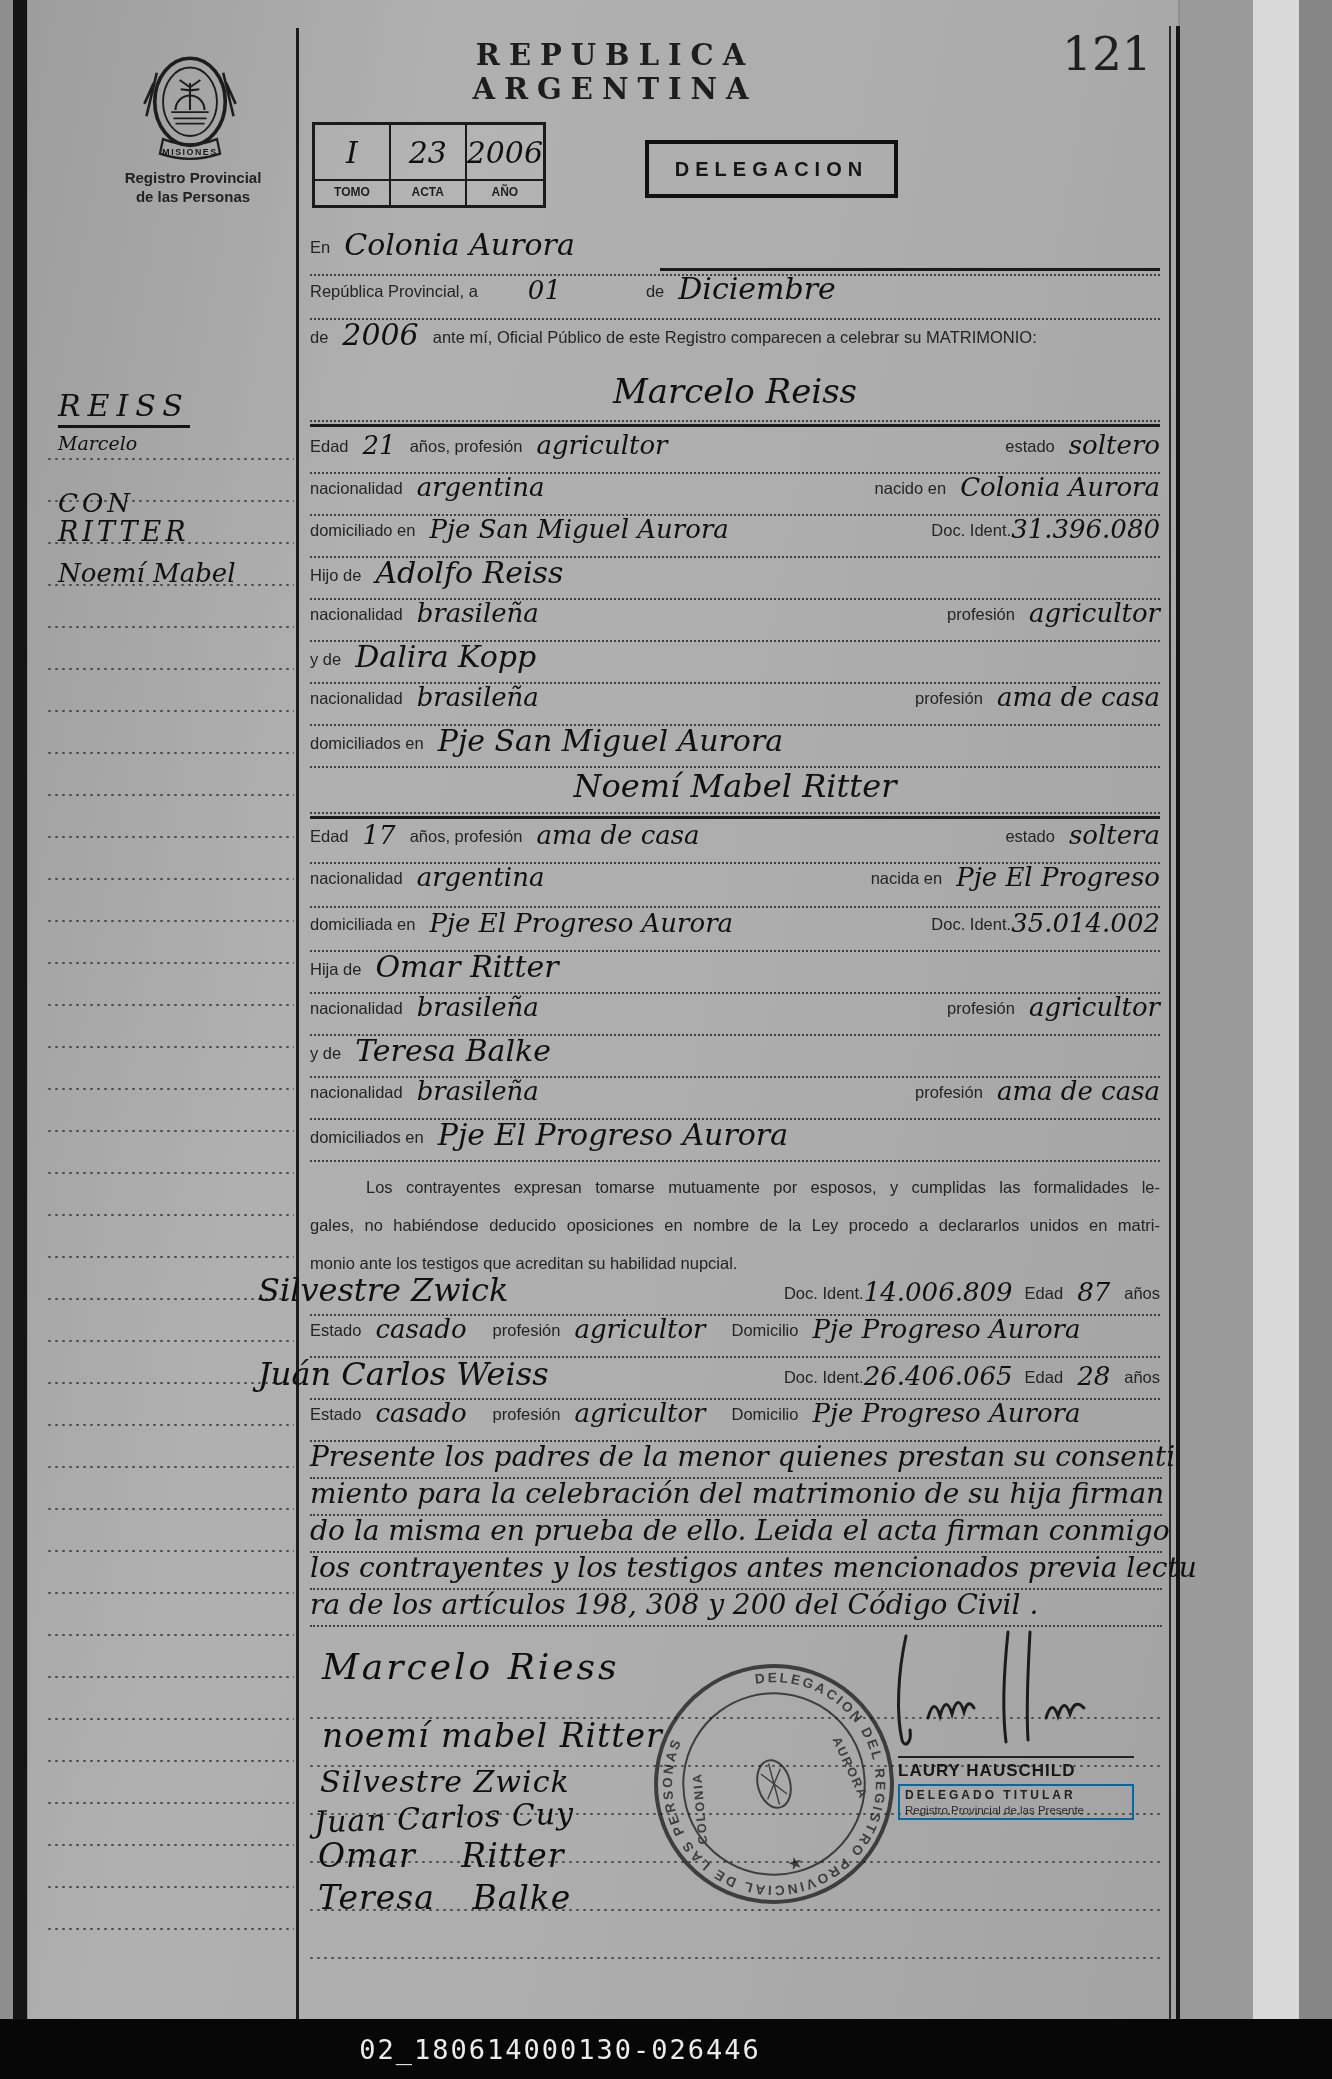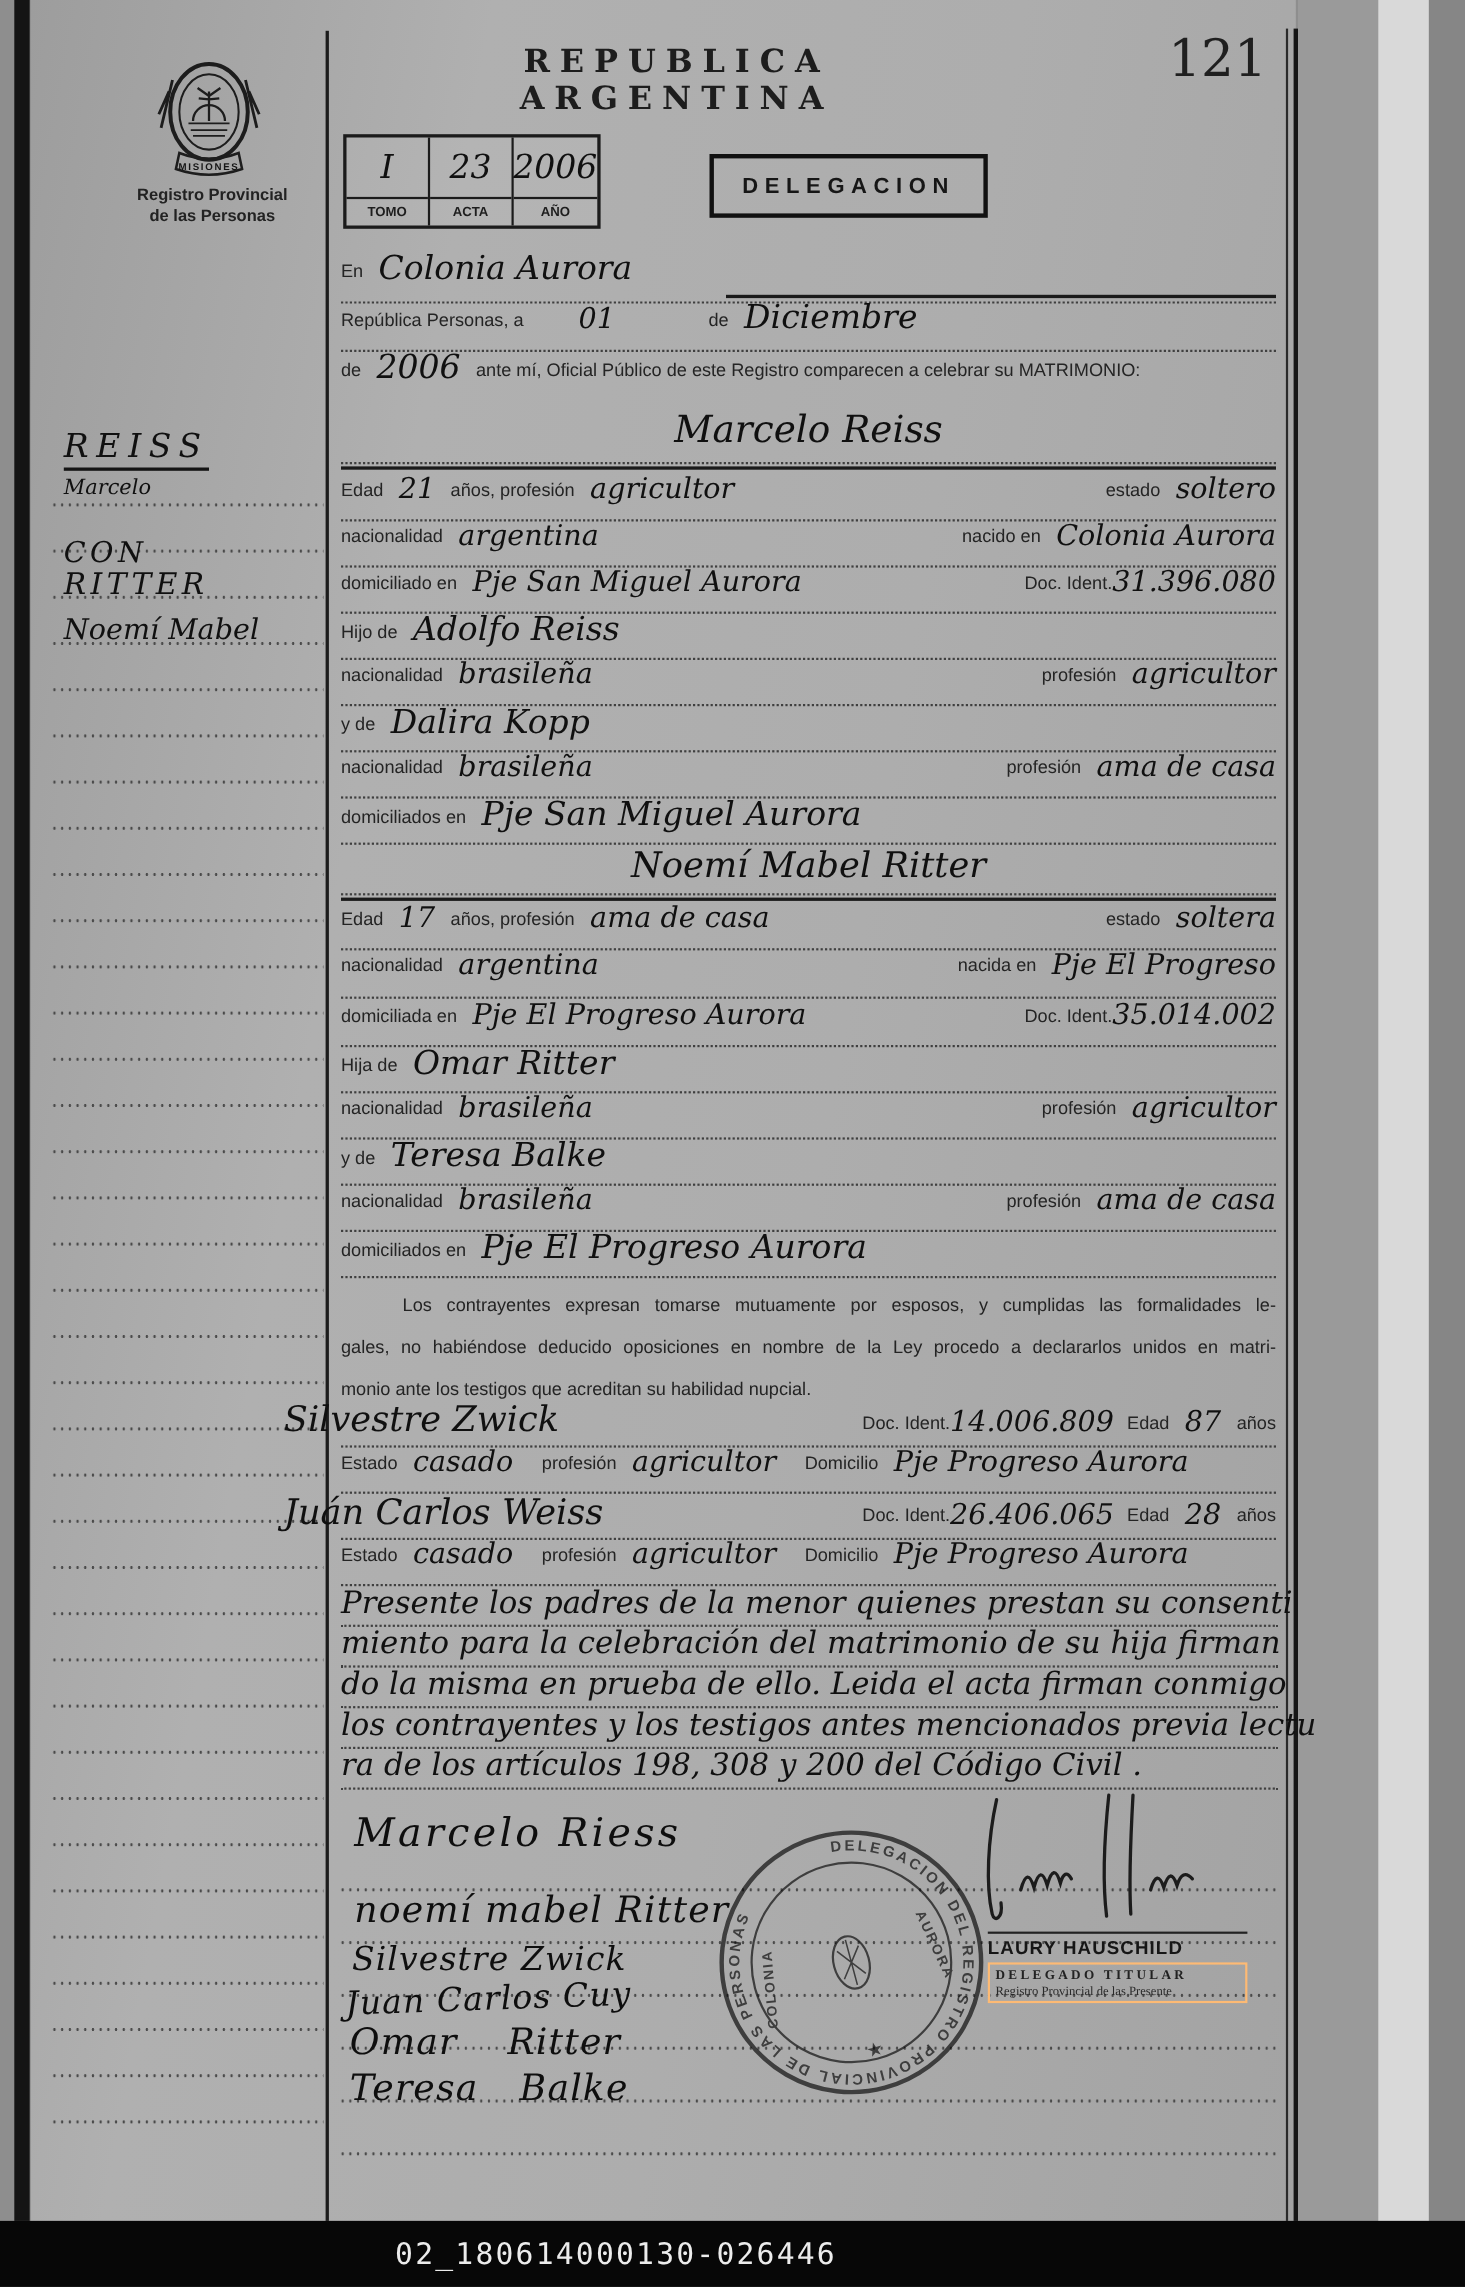--- a/index.html
+++ b/index.html
@@ -148,7 +148,7 @@
   </div>
   <div class="solid" style="left:660px;top:268px;width:500px;height:3px;"></div>
   <div class="fline" style="top:272px;height:46px;">
-    <span class="lbl">República Personas, a</span>
+    <span class="lbl">República Provincial, a</span>
     <span class="hw" style="margin-left:50px;">01</span>
     <span class="lbl" style="margin-left:85px;">de</span>
     <span class="gap"></span>

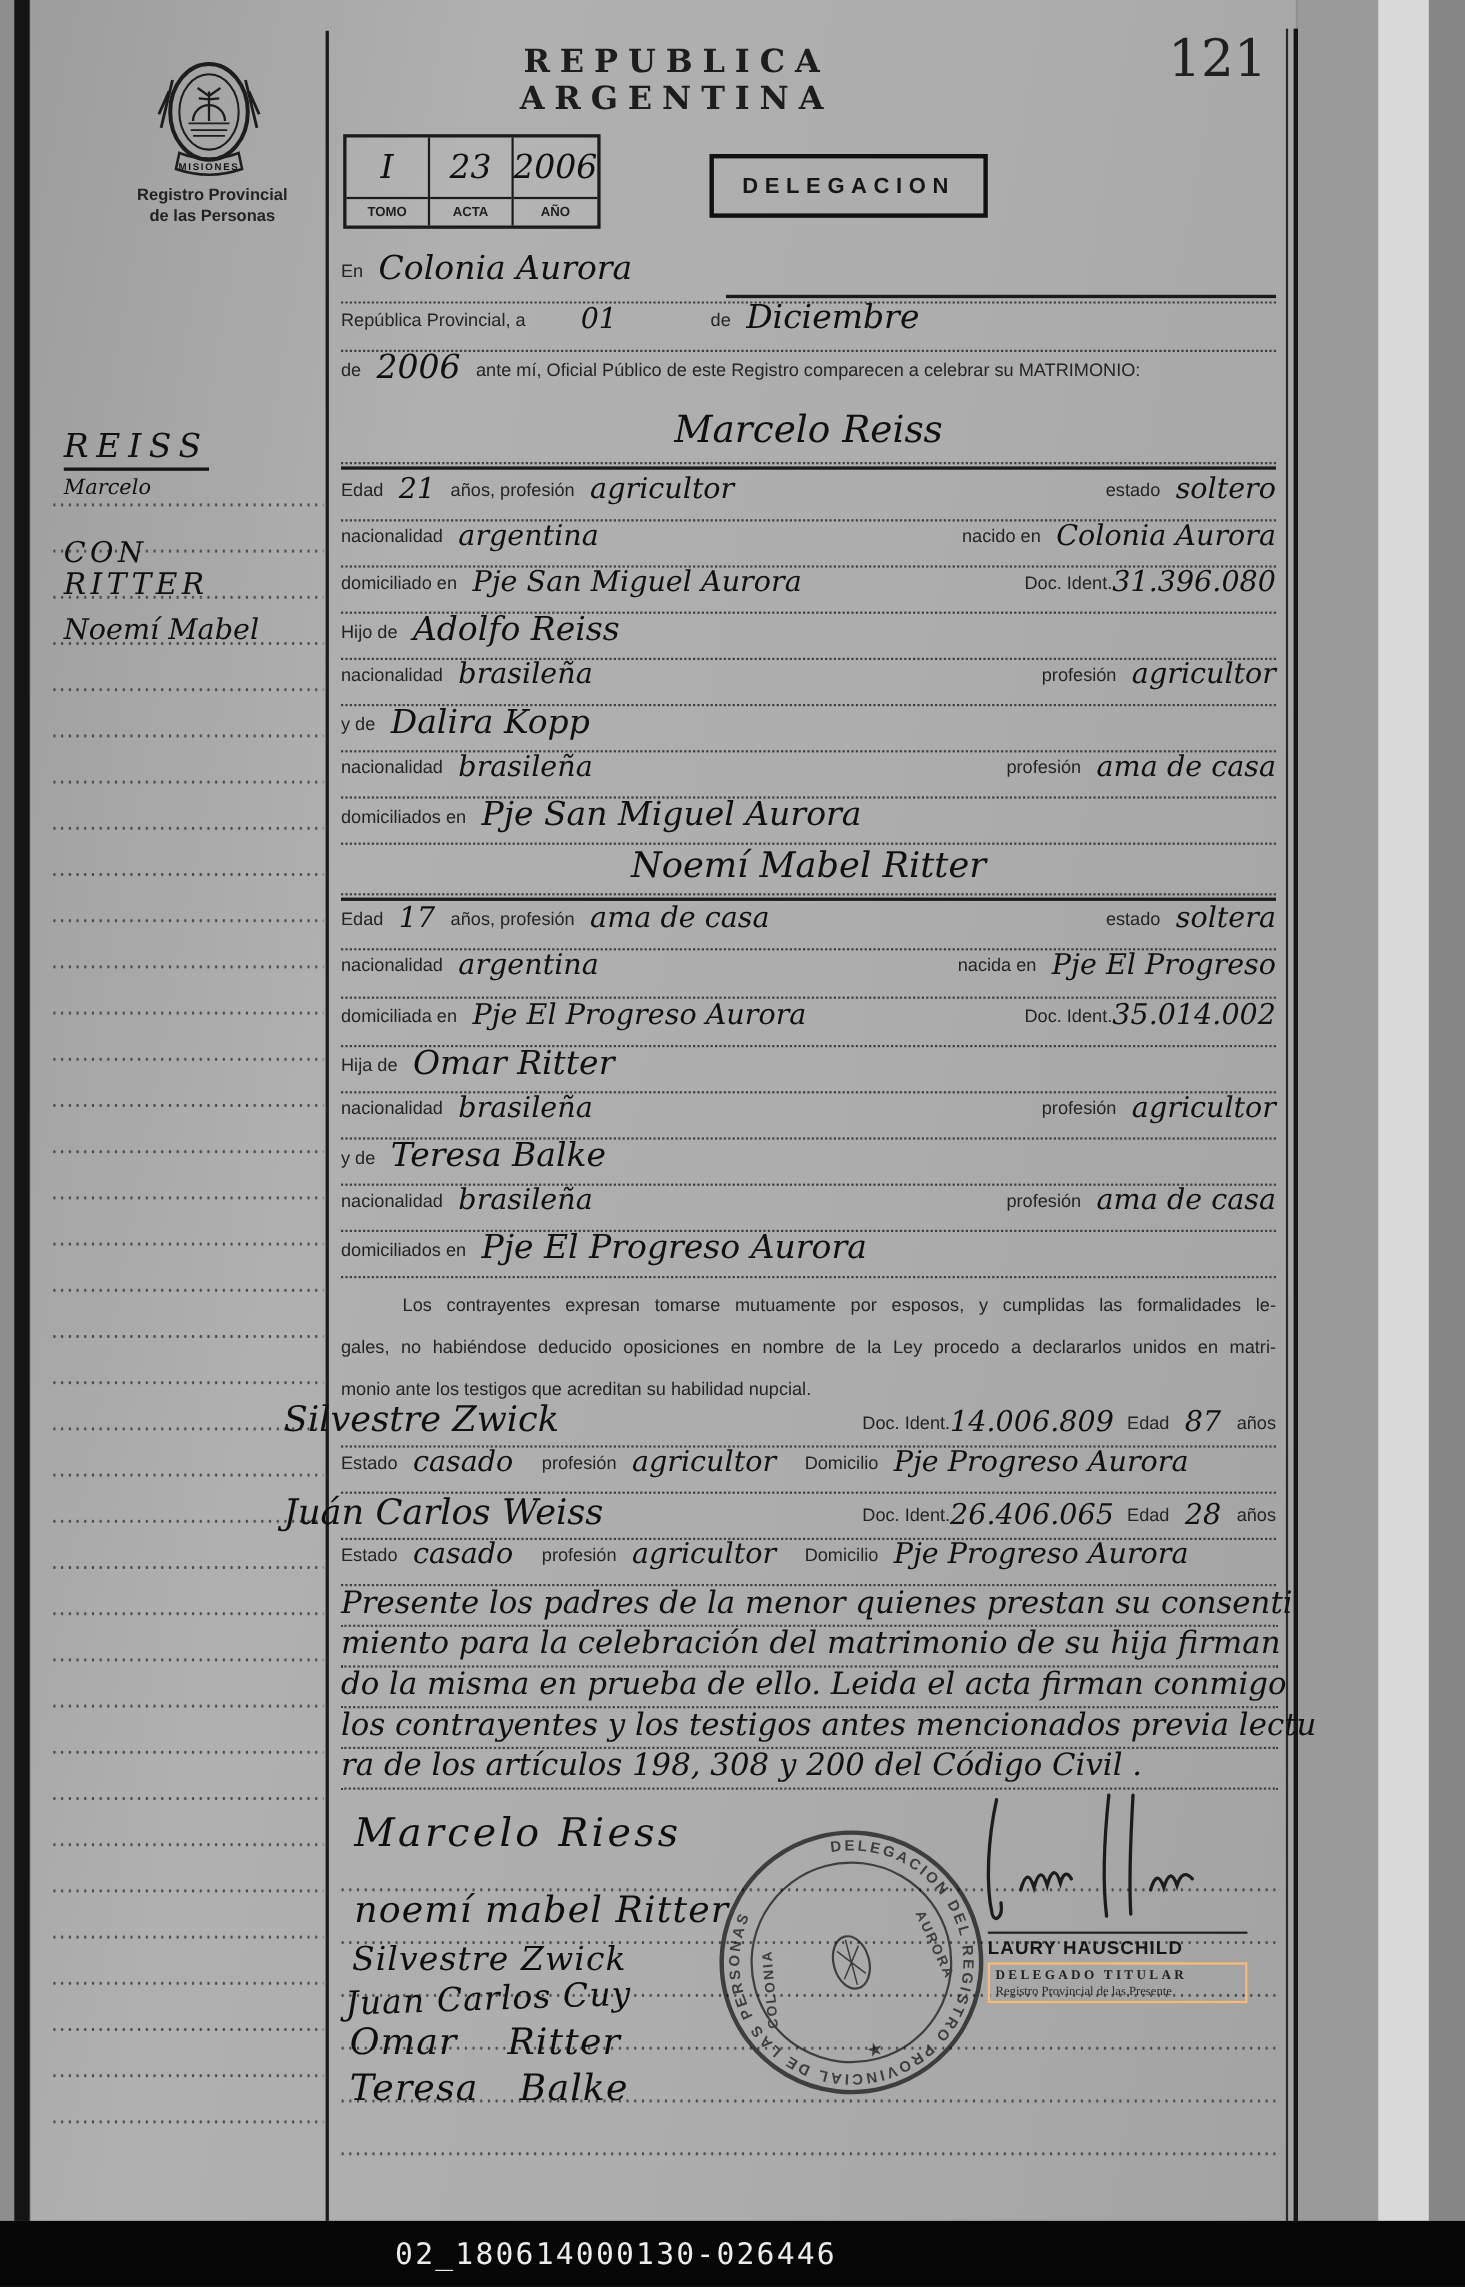--- a/index.html
+++ b/index.html
@@ -76,7 +76,7 @@
   #official-block{position:absolute;left:898px;top:1756px;width:236px;}
   #official-rule{border-top:2px solid #222;margin-bottom:3px;}
   #official-name{font-weight:bold;font-size:17px;letter-spacing:1px;color:#161616;}
-  #official-box{border:2px solid #fdba74;margin-top:3px;padding:2px 5px;font-family:Liberation Serif, serif;}
+  #official-box{border:2px solid #0369a1;margin-top:3px;padding:2px 5px;}
   #official-title{font-size:12px;font-weight:bold;letter-spacing:3px;color:#222;}
   #official-office{font-size:11.5px;color:#2a2a2a;margin-top:2px;}
   #stamp{position:absolute;left:648px;top:1658px;opacity:.78;transform:rotate(-15deg);

